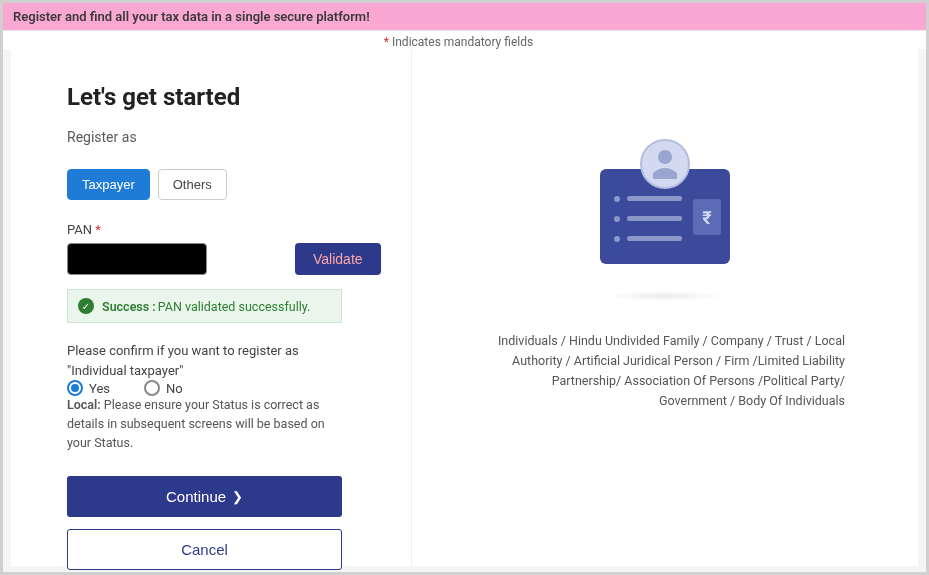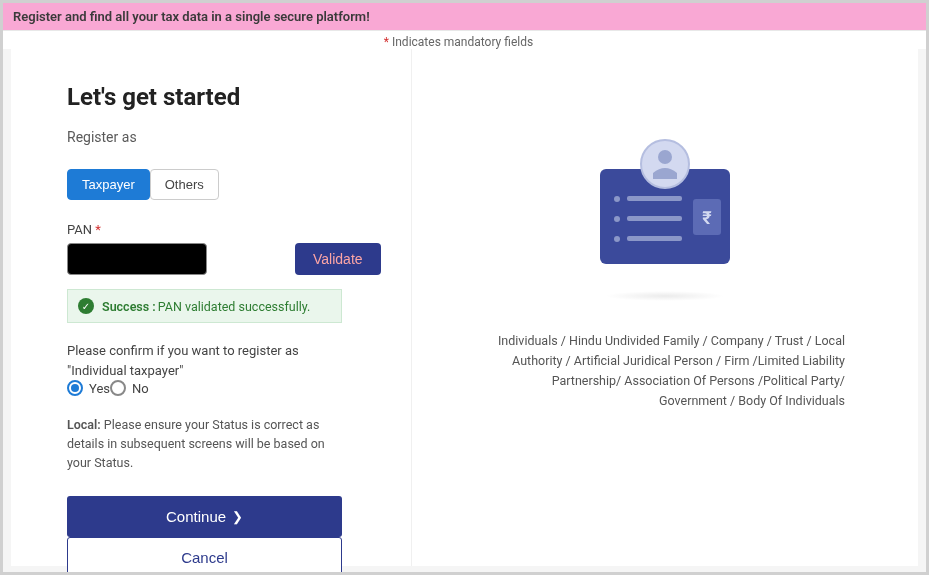--- a/index.html
+++ b/index.html
@@ -56,6 +56,7 @@
     }
     .toggle-group {
       display: flex;
+      gap: 8px;
       margin-bottom: 22px;
     }
     .toggle-btn {

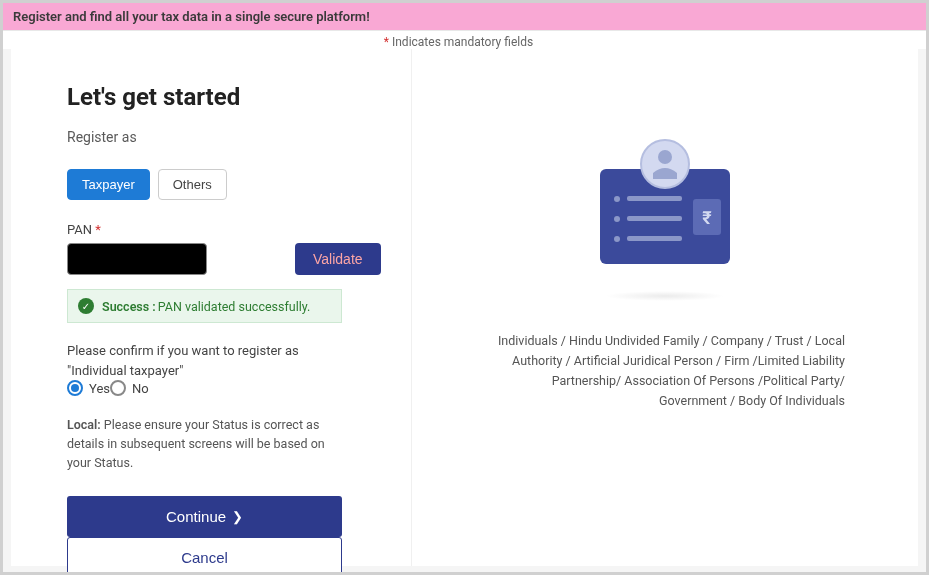--- a/index.html
+++ b/index.html
@@ -138,7 +138,7 @@
     }
     .radio-row {
       display: flex;
-      margin-bottom: 20px;
+      gap: 34px;
       align-items: flex-end;
     }
     .radio-option {

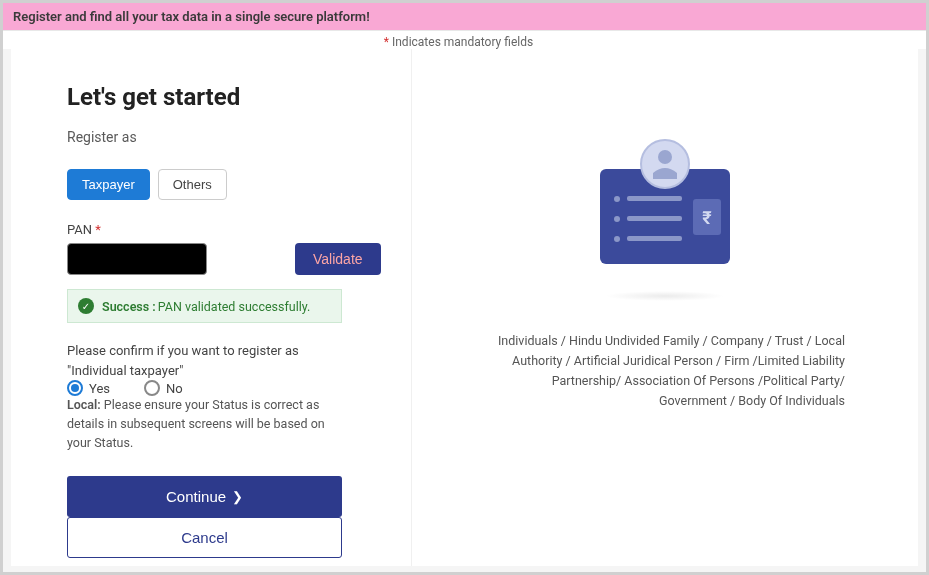--- a/index.html
+++ b/index.html
@@ -186,6 +186,7 @@
       font-weight: 500;
       border-radius: 3px;
       cursor: pointer;
+      margin-bottom: 12px;
       display: flex;
       align-items: center;
       justify-content: center;

